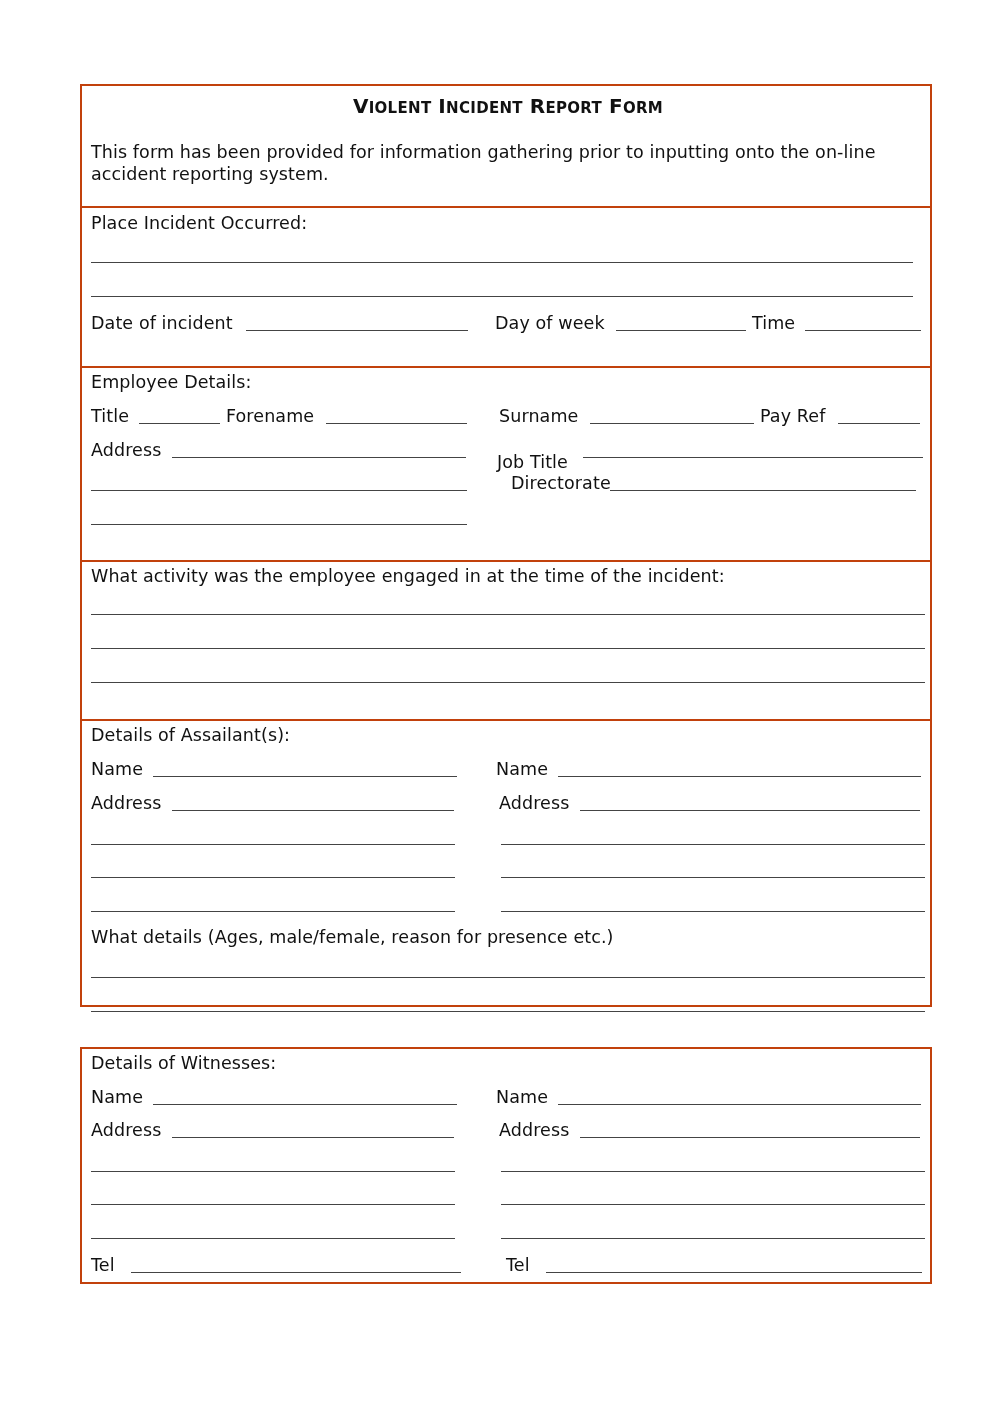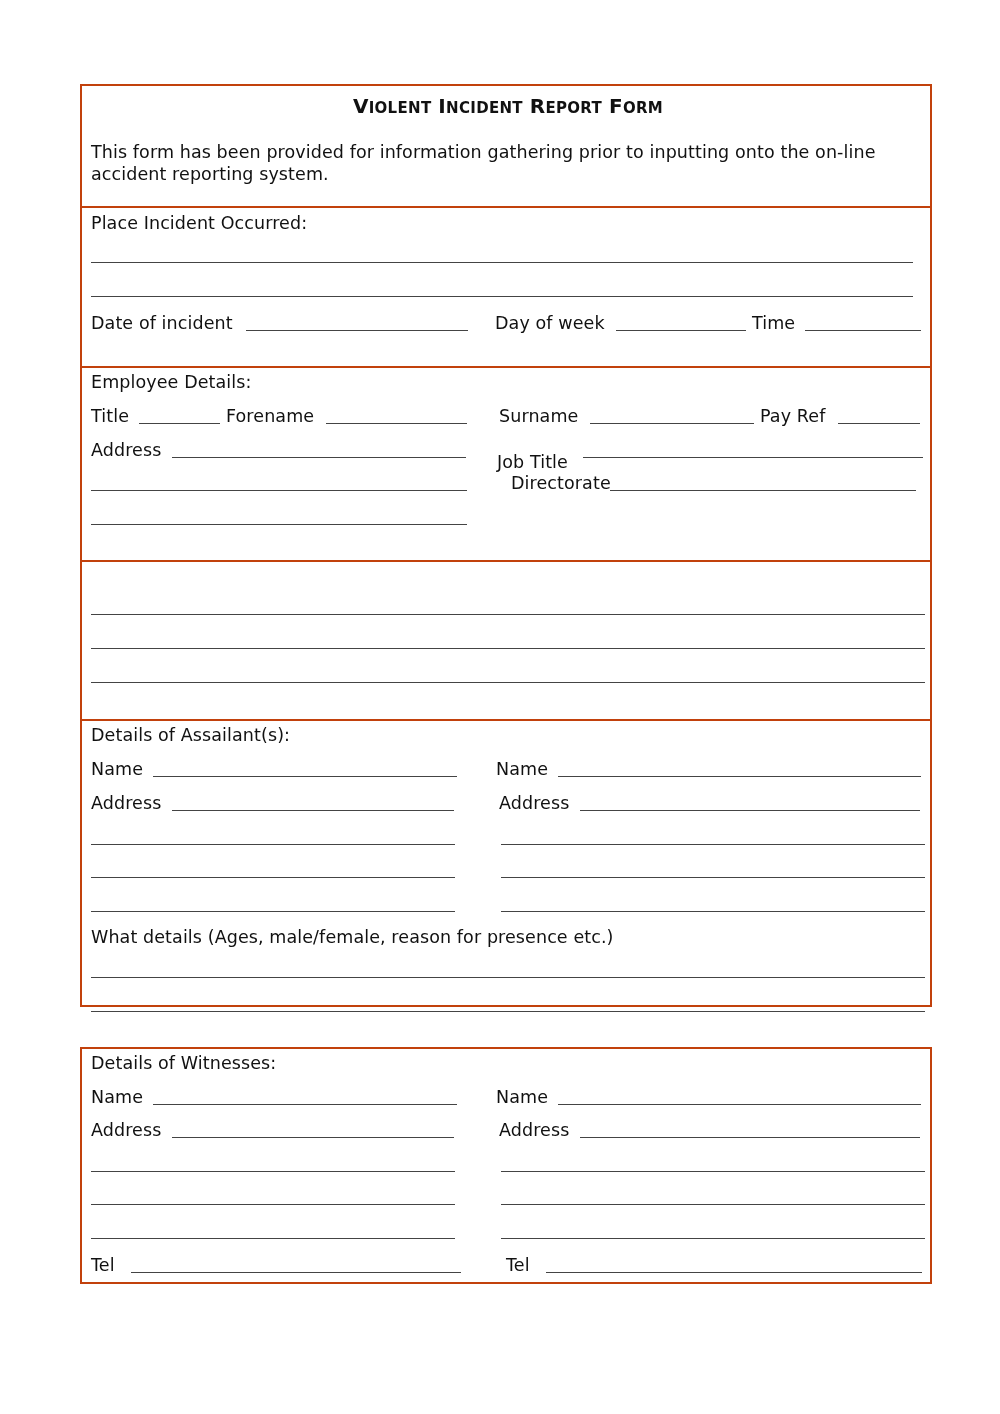--- a/index.html
+++ b/index.html
@@ -58,6 +58,7 @@
 </div>
 
 <div class="box" style="top:560px;height:161px;">
+  <div class="t" style="left:9px;top:4px;">What activity was the employee engaged in at the time of the incident:</div>
   <div class="ln" style="left:9px;width:834px;top:52px;"></div>
   <div class="ln" style="left:9px;width:834px;top:86px;"></div>
   <div class="ln" style="left:9px;width:834px;top:120px;"></div>

